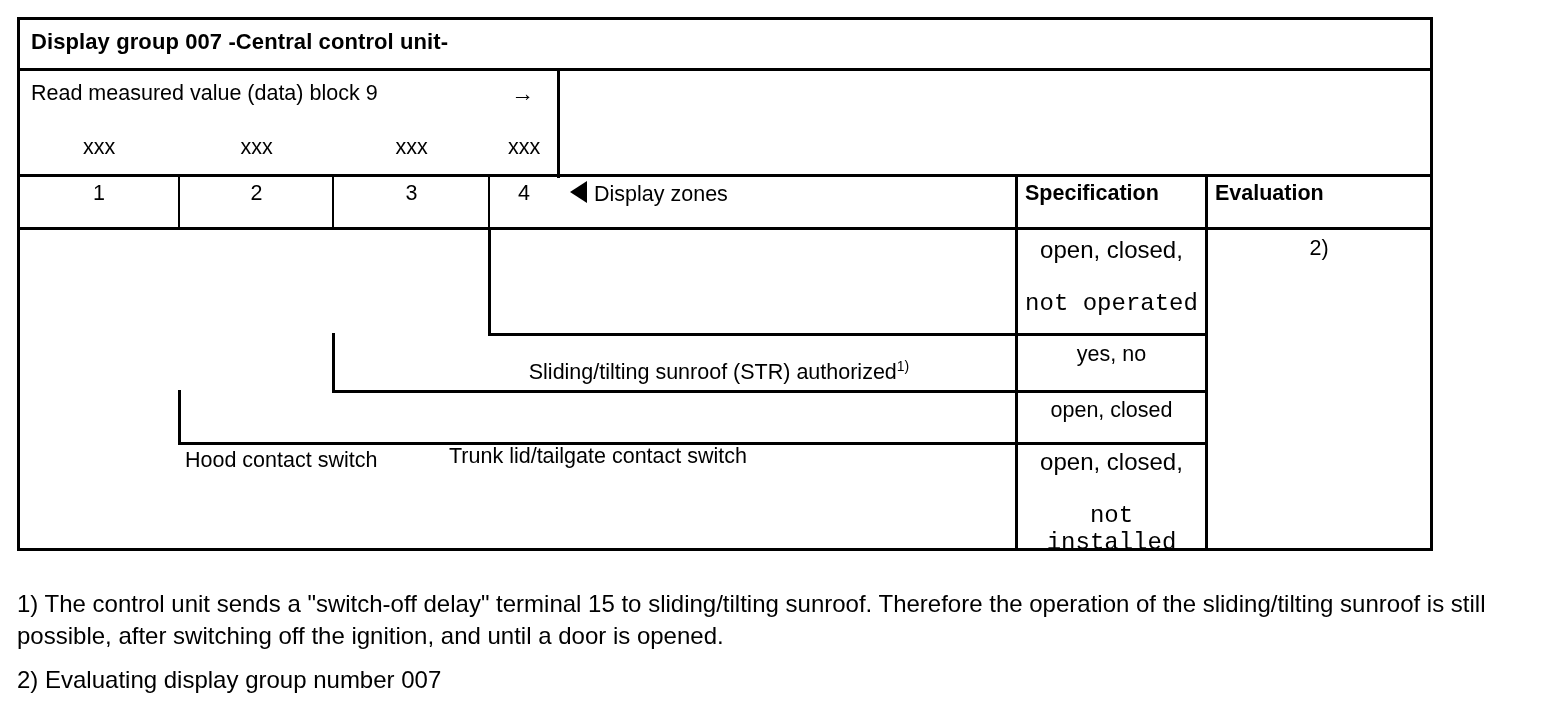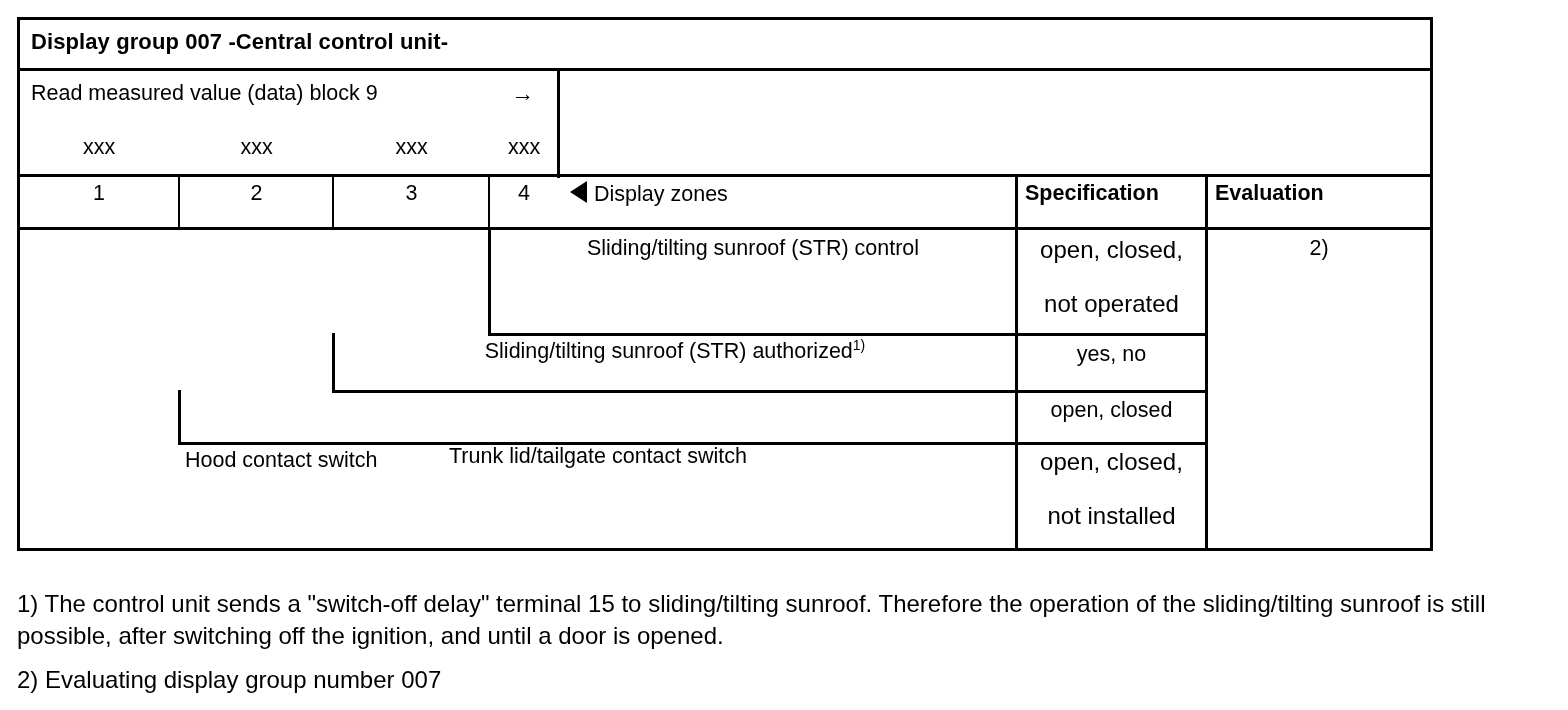--- a/index.html
+++ b/index.html
@@ -174,7 +174,6 @@
     <div class="cell bold" style="left:1008px; top:164px;">Specification</div>
     <div class="cell bold" style="left:1198px; top:164px;">Evaluation</div>
 
-    <div class="cell ctr" style="left:474px; top:219px; width:524px;">Sliding/tilting sunroof (STR) control</div>
     <div class="spec2" style="left:1001px; top:219px; width:187px;">
       <span>open, closed,</span>
       <span class="l2">not operated</span>

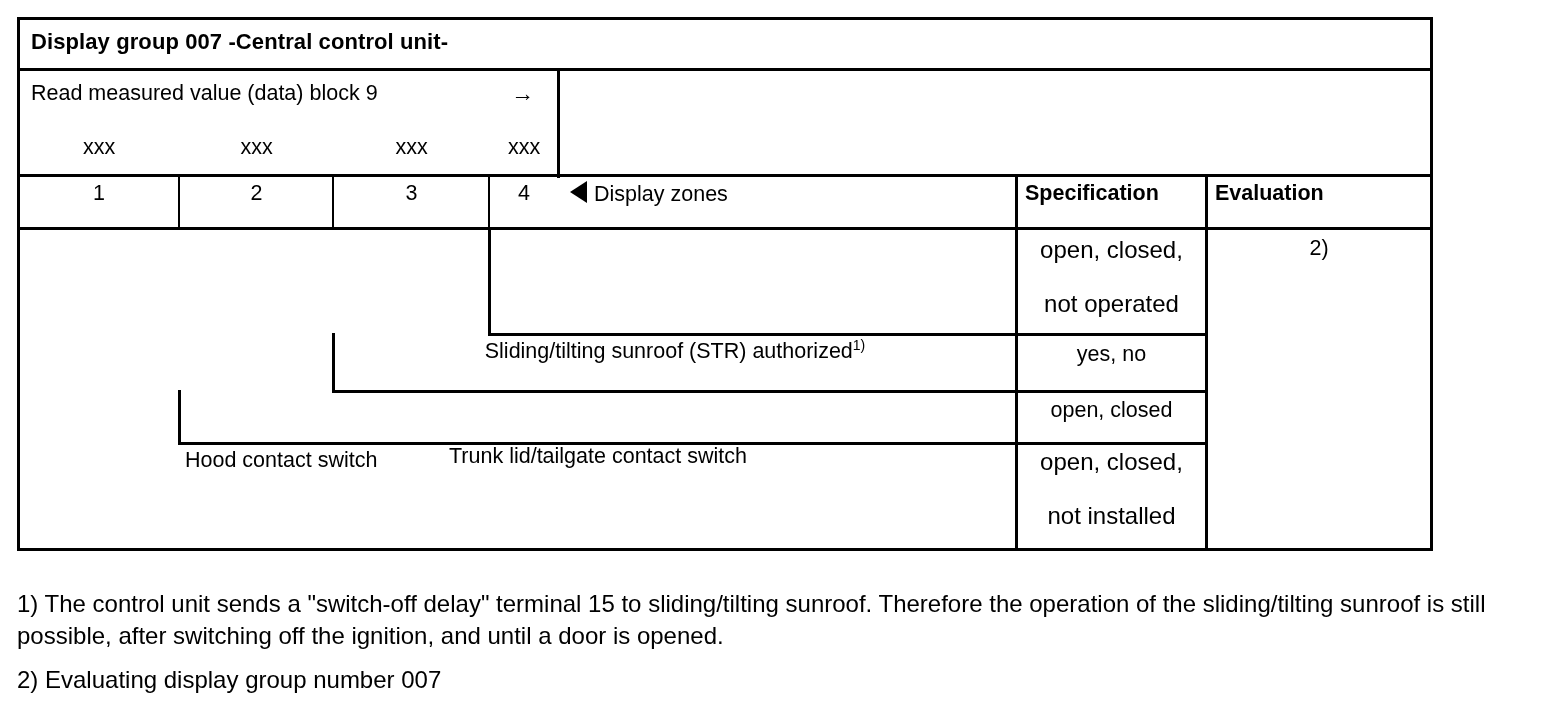--- a/index.html
+++ b/index.html
@@ -104,7 +104,7 @@
     font-size: 24px;
     line-height: 1.15;
   }
-  .spec2 .l2 { display: block; margin-top: 26px; }
+  .spec2 .l2 { display: block; margin-top: 26px; font-family: Liberation Mono, monospace; }
 </style>
 </head>
 <body>

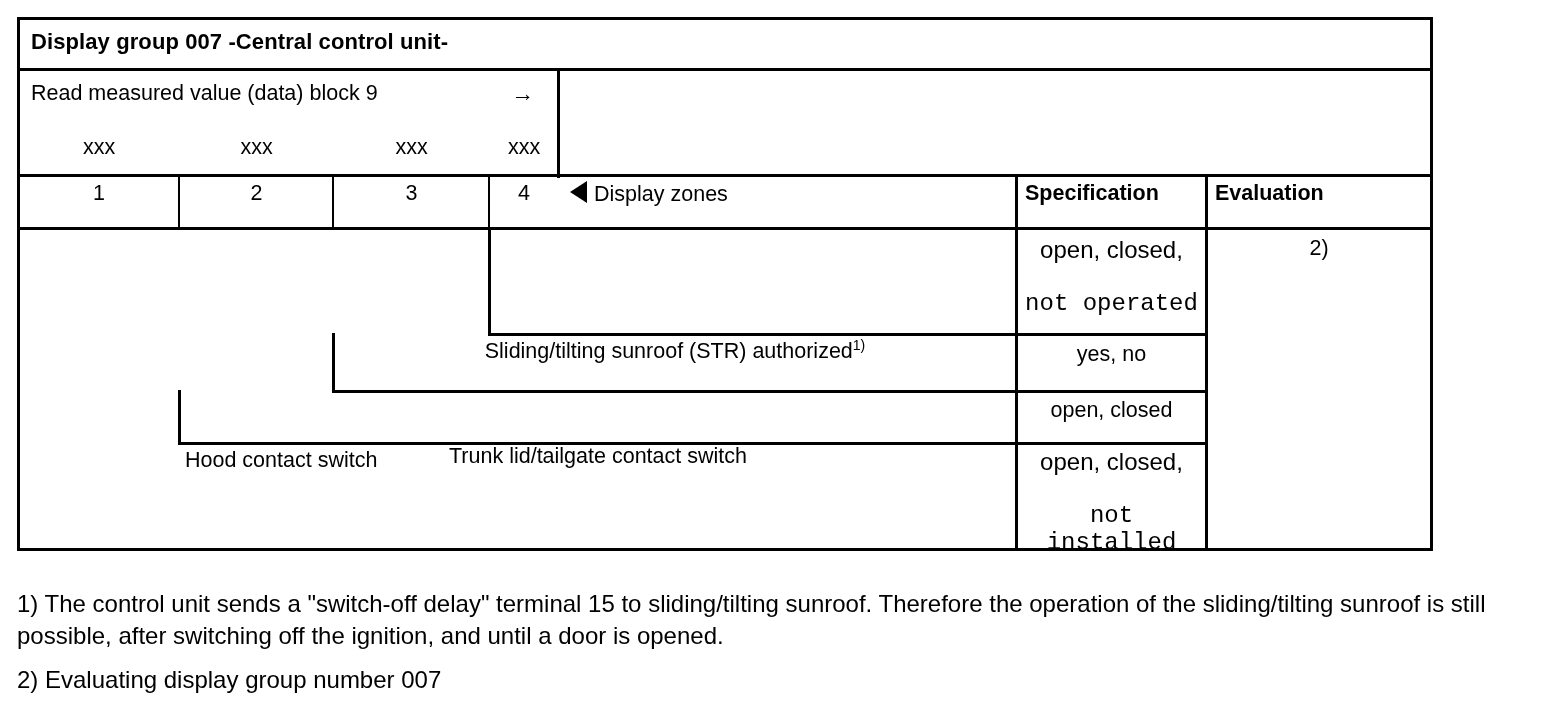--- a/index.html
+++ b/index.html
@@ -180,7 +180,7 @@
     </div>
     <div class="cell ctr" style="left:1191px; top:219px; width:222px;">2)</div>
 
-    <div class="cell ctr" style="left:318px; top:322px; width:680px;">
+    <div class="cell ctr" style="left:318px; top:343px; width:680px;padding-left:44px;">
       <span>Sliding/tilting sunroof (STR) authorized</span><span class="sup">1)</span>
     </div>
     <div class="cell ctr" style="left:1001px; top:325px; width:187px;">yes, no</div>

